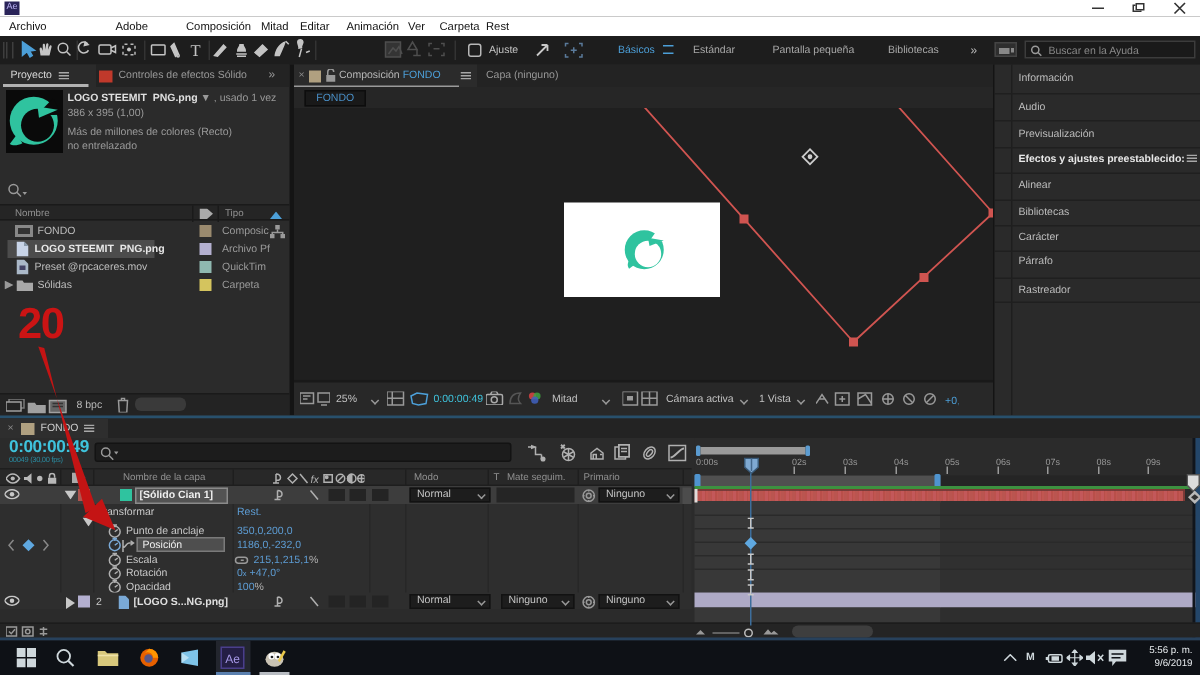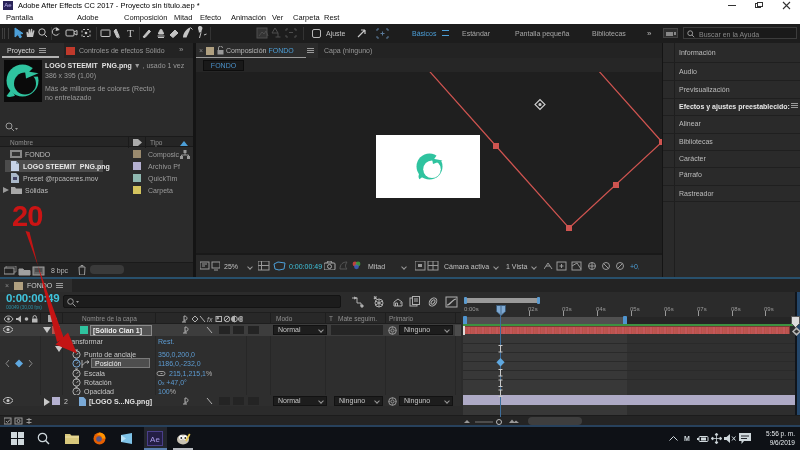--- a/index.html
+++ b/index.html
@@ -12,7 +12,6 @@
 
 <div class="a" style="left:0;top:0;width:800px;height:11px;background:#ffffff">
   <div class="a" style="left:3px;top:1px;width:10px;height:9px;background:#2a2459;color:#b8b0f0;font-size:6px;line-height:9px;text-align:center">Ae</div>
-  <div class="a" style="left:18px;top:1.5px;color:#000;font-size:7.5px;line-height:8px;white-space:nowrap">Adobe After Effects CC 2017 - Proyecto sin título.aep *</div>
   <div class="a" style="left:728px;top:5px;width:8px;height:1px;background:#333"></div>
   <div class="a" style="left:755px;top:3px;width:6px;height:5px;border:1px solid #333"></div>
   <div class="a" style="left:757px;top:1.5px;width:6px;height:5px;border:1px solid #333;background:#fff"></div>

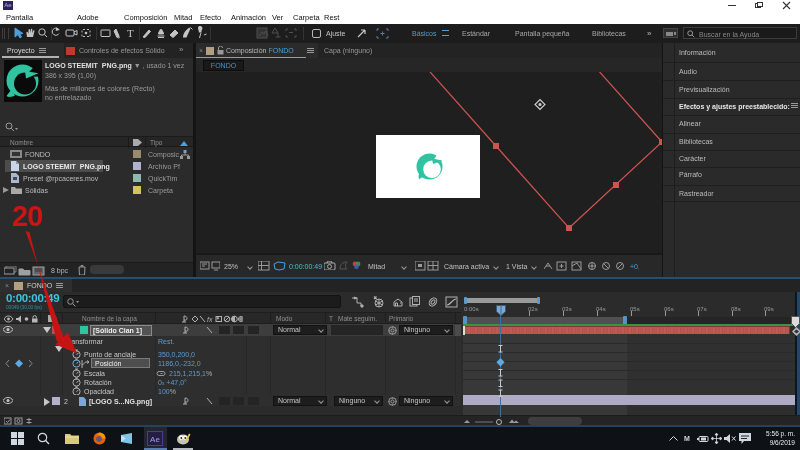--- a/index.html
+++ b/index.html
@@ -21,7 +21,7 @@
 </div>
 
 <div class="a" style="left:0;top:11px;width:800px;height:13px;background:#ffffff;color:#111;font-size:7.5px;line-height:13px">
-  <span class="a" style="left:6px">Pantalla</span>
+  <span class="a" style="left:6px">Archivo</span>
   <span class="a" style="left:77px">Adobe</span>
   <span class="a" style="left:124px">Composición</span>
   <span class="a" style="left:174px">Mitad</span>

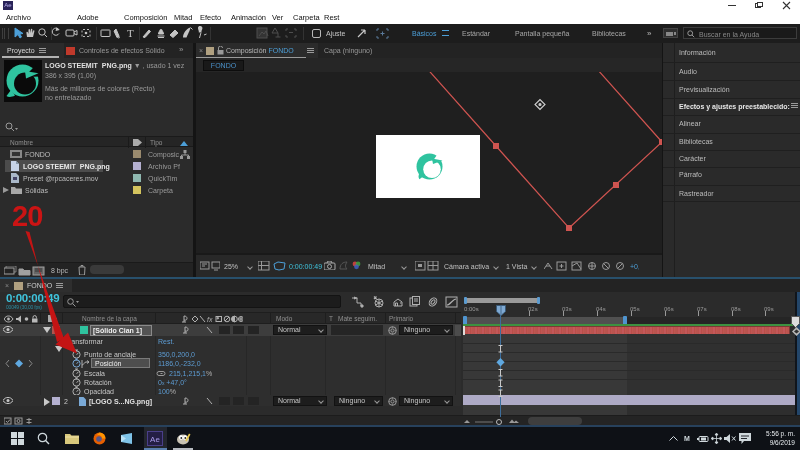--- a/index.html
+++ b/index.html
@@ -25,7 +25,7 @@
   <span class="a" style="left:77px">Adobe</span>
   <span class="a" style="left:124px">Composición</span>
   <span class="a" style="left:174px">Mitad</span>
-  <span class="a" style="left:200px">Efecto</span>
+  <span class="a" style="left:200px">Editar</span>
   <span class="a" style="left:231px">Animación</span>
   <span class="a" style="left:272px">Ver</span>
   <span class="a" style="left:293px">Carpeta</span>

